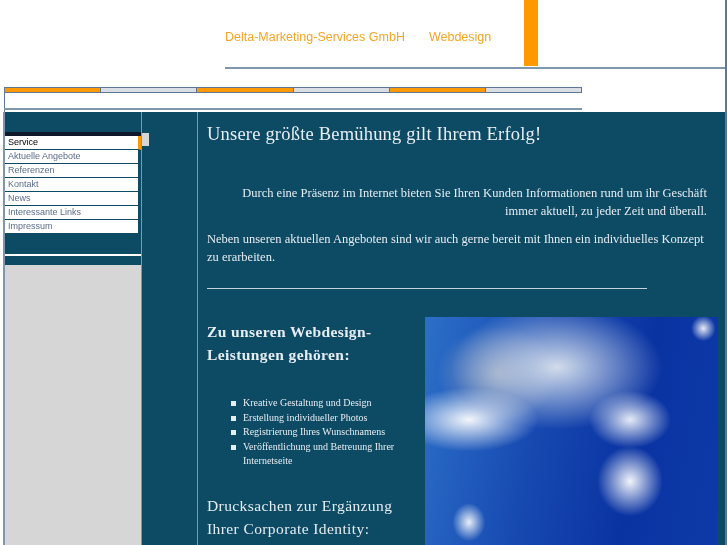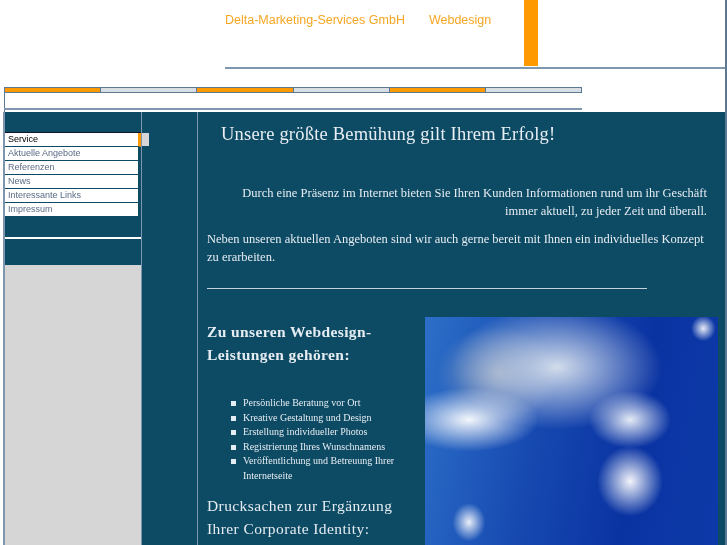--- a/index.html
+++ b/index.html
@@ -4,7 +4,7 @@
 <style>
   html, body { margin:0; padding:0; }
   body { width:727px; height:545px; background:#ffffff; position:relative; overflow:hidden; font-family:"Liberation Sans", sans-serif; }
-  .header-brand { position:absolute; left:225px; top:13px; font-size:12.5px; color:#f5a623; }
+  .header-brand { position:absolute; left:225px; top:30px; font-size:12.5px; color:#f5a623; }
   .header-brand span { display:inline-block; }
   .header-brand .sep { width:24px; }
   .orange-bar { position:absolute; left:524px; top:0; width:14px; height:66px; background:#ff9900; }

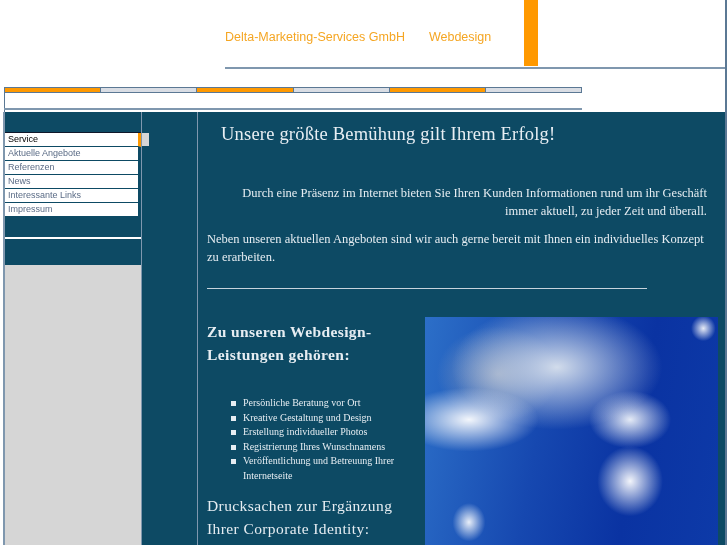--- a/index.html
+++ b/index.html
@@ -21,7 +21,7 @@
   .main { position:absolute; left:3px; top:112px; width:722px; height:433px; background:#0d4a64; }
   .sidebar-col { position:absolute; left:0; top:0; width:139px; height:433px; border-left:2px solid #7f97ae; border-right:1px solid #7f97ae; box-sizing:border-box; }
   .sidebar-top { height:20px; }
-  .menu { background:#fff; border-top:1px solid #0f172a; }
+  .menu { background:#fff; border-top:4px solid #0f172a; }
   .menu-item { height:13px; line-height:13px; font-size:9px; color:#5b6c86; padding-left:3px; border-bottom:1px solid #0d4a64; border-right:3px solid #0d4a64; background:#fff; position:relative; box-sizing:content-box; }
   .menu-item.active { color:#000; border-right:3px solid #ff9900; }
   .sidebar-mid { height:20px; border-bottom:2px solid #ffffff; }

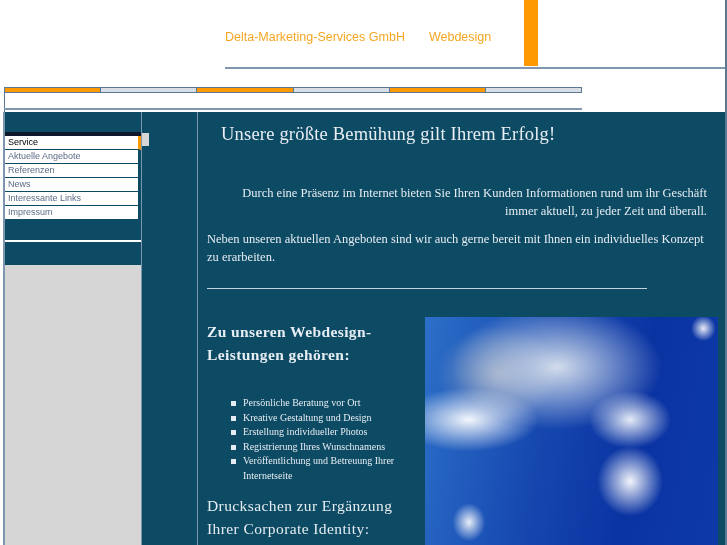--- a/index.html
+++ b/index.html
@@ -29,7 +29,7 @@
   .scroll-thumb { position:absolute; left:139px; top:21px; width:7px; height:13px; background:#d6d6d6; }
   .mid-col { position:absolute; left:139px; top:0; width:55px; height:433px; border-right:1px solid #7f97ae; }
   .content { position:absolute; left:204px; top:0; width:515px; height:433px; color:#e6edf2; font-family:"Liberation Serif", serif; }
-  .title { position:absolute; left:0; top:12px; font-size:18.5px; color:#e8eef3; letter-spacing:0.2px;margin-left:14px; }
+  .title { position:absolute; left:0; top:12px; font-size:18.5px; color:#e8eef3; letter-spacing:0.2px; }
   .para { position:absolute; left:0; font-size:12.5px; line-height:18px; width:500px; }
   .p1 { top:72px;text-align:right; }
   .p2 { top:118px; }

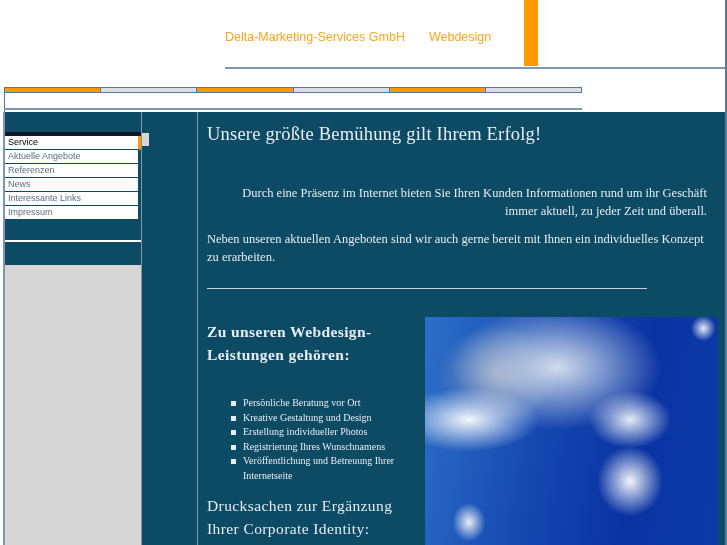--- a/index.html
+++ b/index.html
@@ -80,6 +80,7 @@
       <div class="menu-item active">Service</div>
       <div class="menu-item">Aktuelle Angebote</div>
       <div class="menu-item">Referenzen</div>
+      <div class="menu-item">Kontakt</div>
       <div class="menu-item">News</div>
       <div class="menu-item">Interessante Links</div>
       <div class="menu-item">Impressum</div>

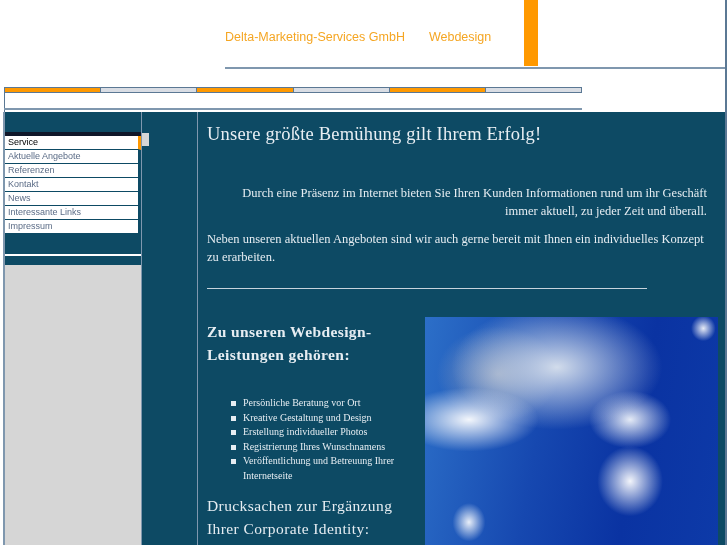--- a/index.html
+++ b/index.html
@@ -98,7 +98,6 @@
     <div class="hr"></div>
     <div class="h2 h2a" style="width:170px;font-weight:bold;">Zu unseren Webdesign-Leistungen gehören:</div>
     <ul class="list">
-      <li>Persönliche Beratung vor Ort</li>
       <li>Kreative Gestaltung und Design</li>
       <li>Erstellung individueller Photos</li>
       <li>Registrierung Ihres Wunschnamens</li>

